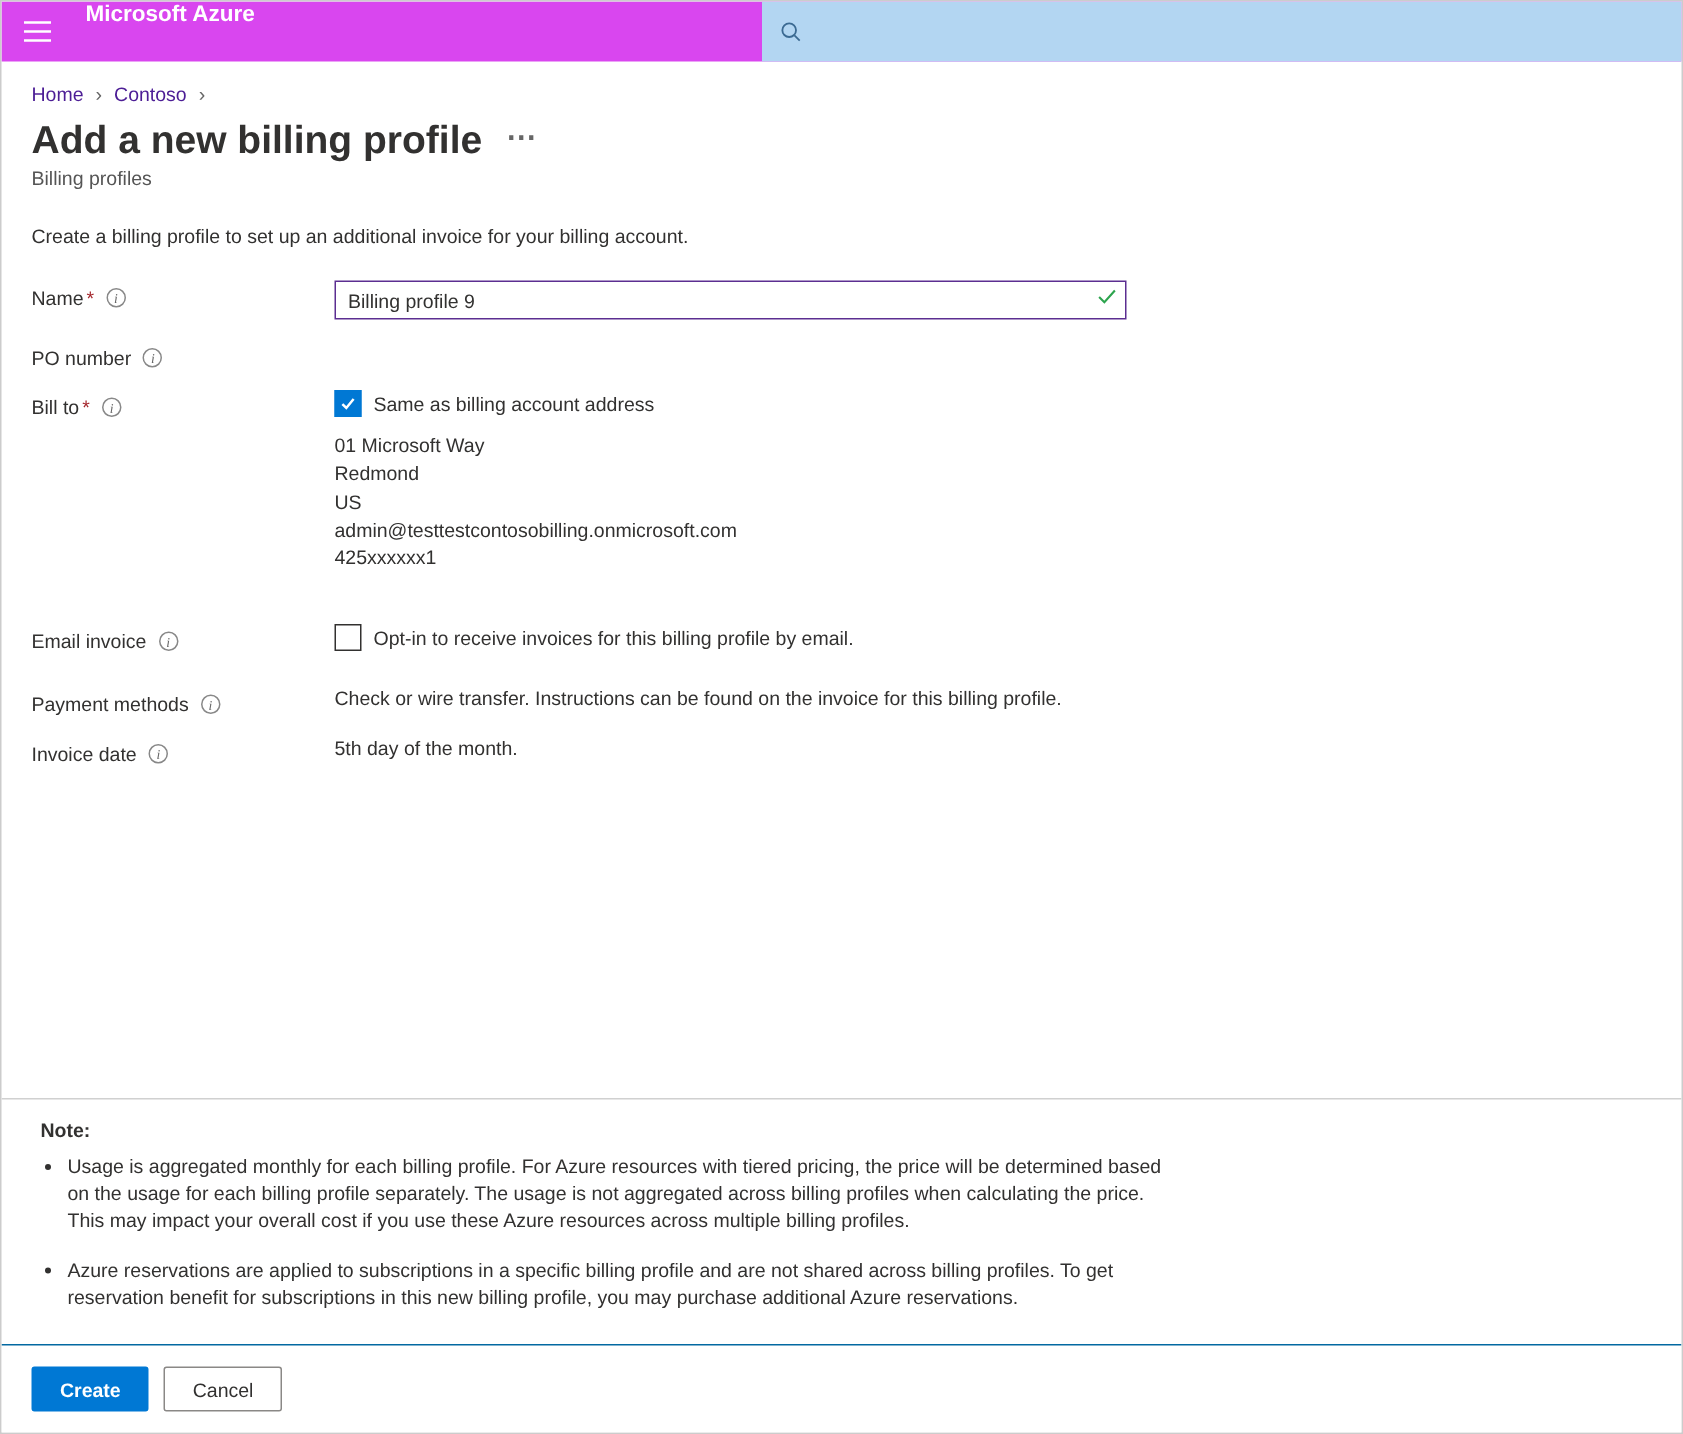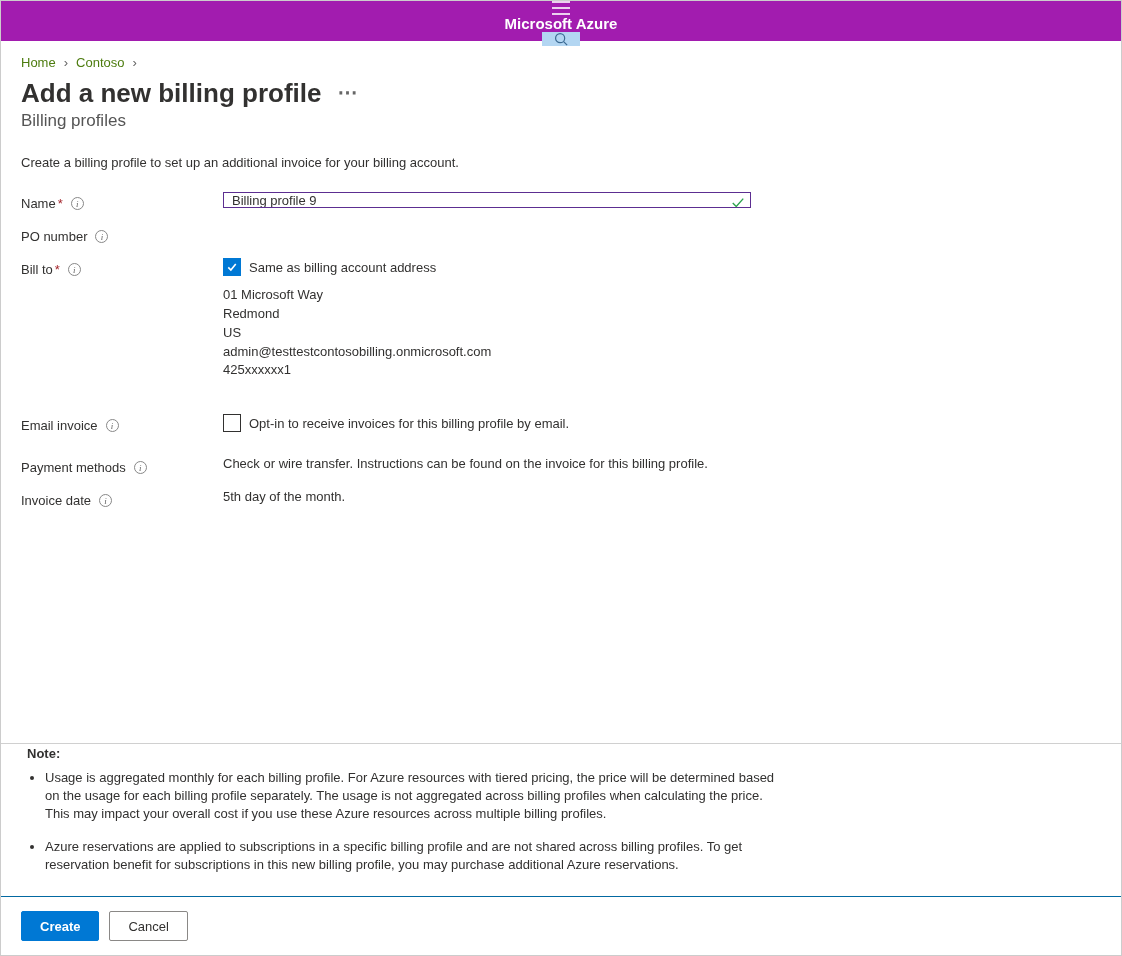--- a/index.html
+++ b/index.html
@@ -7,7 +7,7 @@
   .app { display:flex; flex-direction:column; height:956px; width:1122px; border:1px solid #ccc; overflow:hidden; }
 
   
-  .topbar{ height:40px; background:#a21caf; display:flex; align-items:center; color:#fff;flex-direction:column; }
+  .topbar{ height:40px; background:#d946ef; display:flex; color:#fff; }
   .hamburger{ width:48px; height:40px; display:flex; align-items:center; justify-content:center; cursor:pointer; }
   .hamburger svg{ stroke:#fff; }
   .brand{ font-size:15px; font-weight:600; padding:0 8px; white-space:nowrap; }

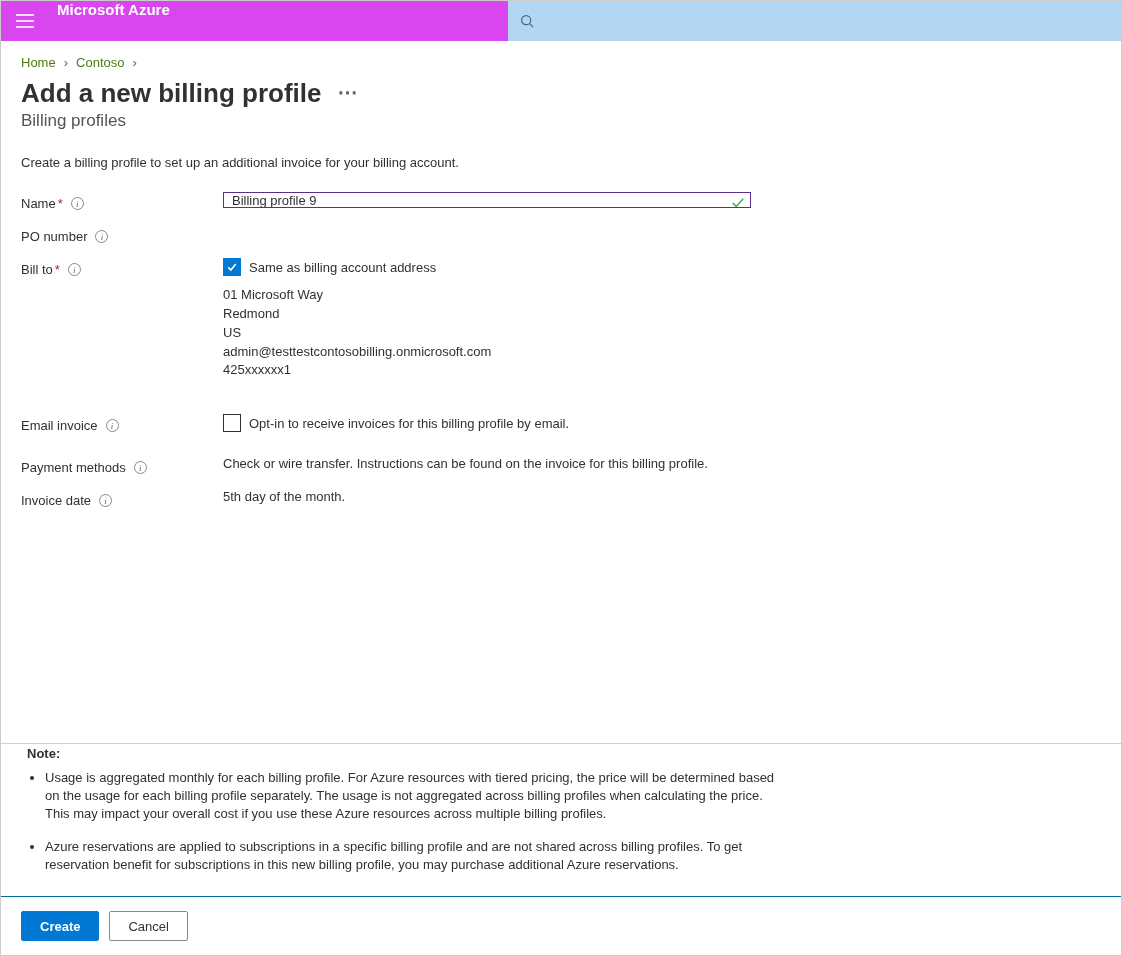--- a/index.html
+++ b/index.html
@@ -22,7 +22,7 @@
 
   
   .breadcrumb{ font-size:13px; margin:6px 0 8px 0; display:flex; align-items:center; gap:8px; }
-  .breadcrumb a{ color:#4d7c0f; text-decoration:none; cursor:pointer; }
+  .breadcrumb a{ color:#4c1d95; text-decoration:none; cursor:pointer; }
   .breadcrumb .sep{ color:#666; }
 
   

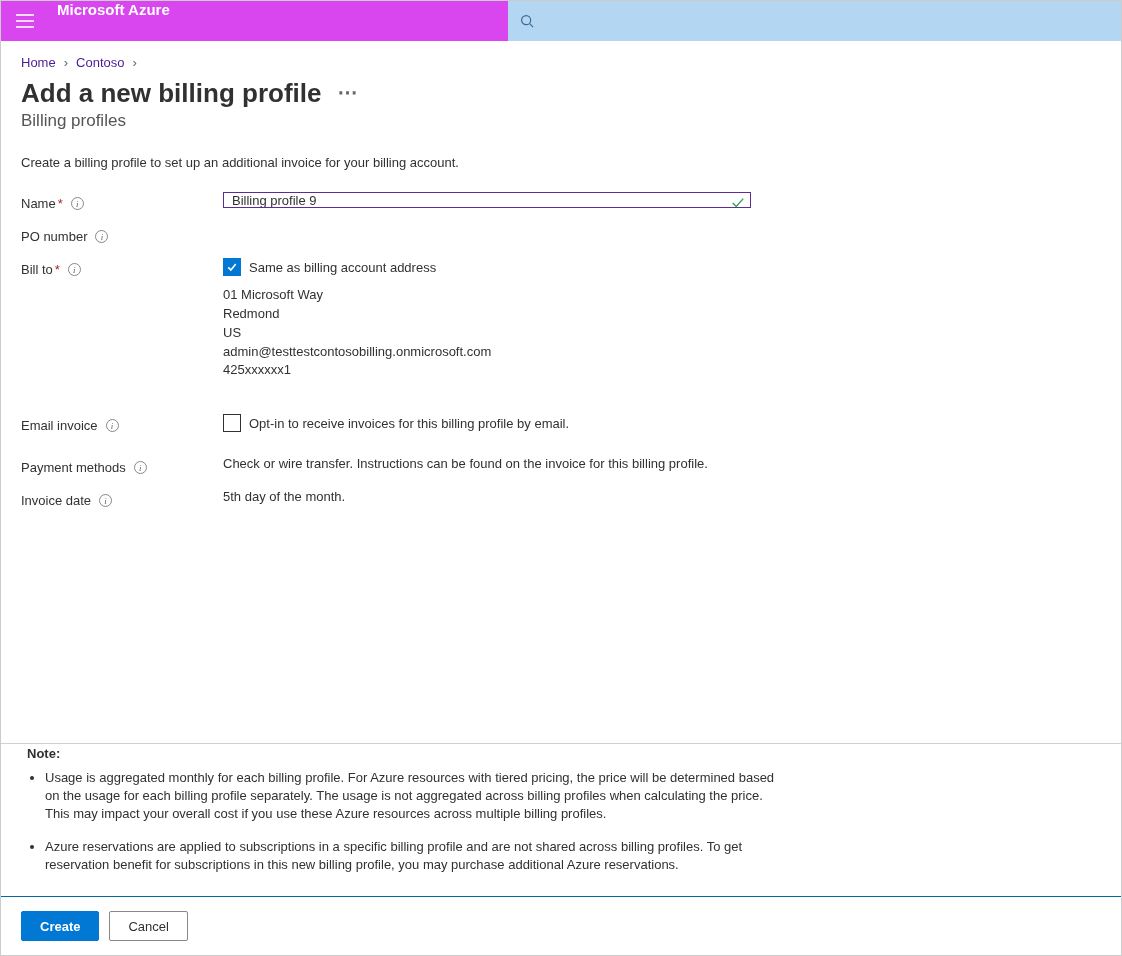--- a/index.html
+++ b/index.html
@@ -28,7 +28,7 @@
   
   h1.page-title{ font-size:26px; font-weight:600; margin:0 0 2px 0; display:flex; align-items:center; }
   .title-ellipsis{ font-size:20px; color:#666; margin-left:16px; letter-spacing:2px; cursor:pointer; line-height:1; position:relative; top:-2px; }
-  .subtitle{ font-size:17px; color:#555; margin-bottom:24px; }
+  .subtitle{ font-size:13px; color:#555; margin-bottom:24px; }
 
   .intro{ font-size:13px; margin-bottom:22px; }
 

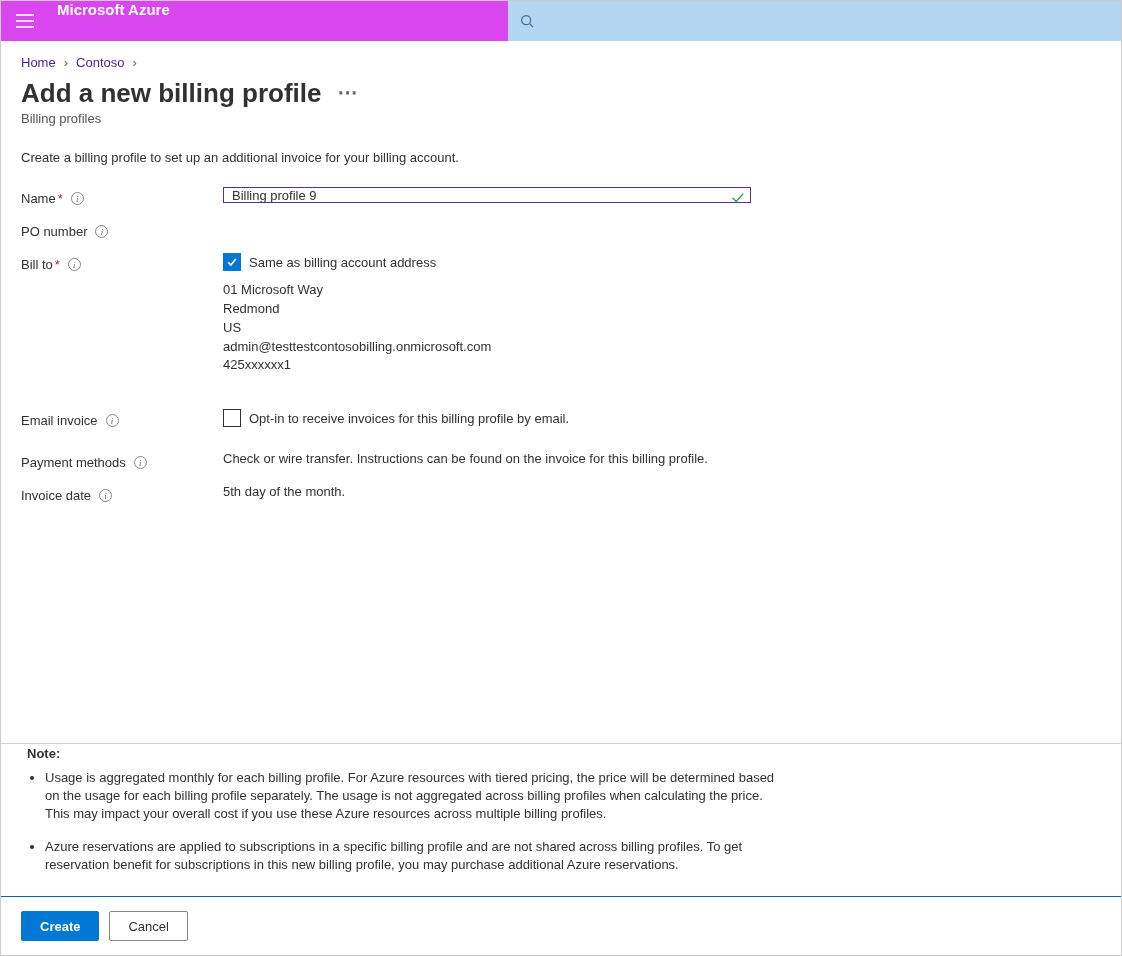--- a/index.html
+++ b/index.html
@@ -41,7 +41,7 @@
   .form-value-cell{ flex:0 0 530px; font-size:13px; }
 
   .text-input-wrap{ position:relative; width:528px; }
-  .text-input{ width:100%; height:16px; border:1px solid #5c2e91; font-size:13px; padding:2px 28px 2px 8px; outline:none; color:#323130; }
+  .text-input{ width:100%; height:26px; border:1px solid #5c2e91; font-size:13px; padding:2px 28px 2px 8px; outline:none; color:#323130; }
   .valid-mark{ position:absolute; right:6px; top:4px; color:#2da44e; }
 
   .check-row{ display:flex; align-items:center; margin-bottom:10px; }

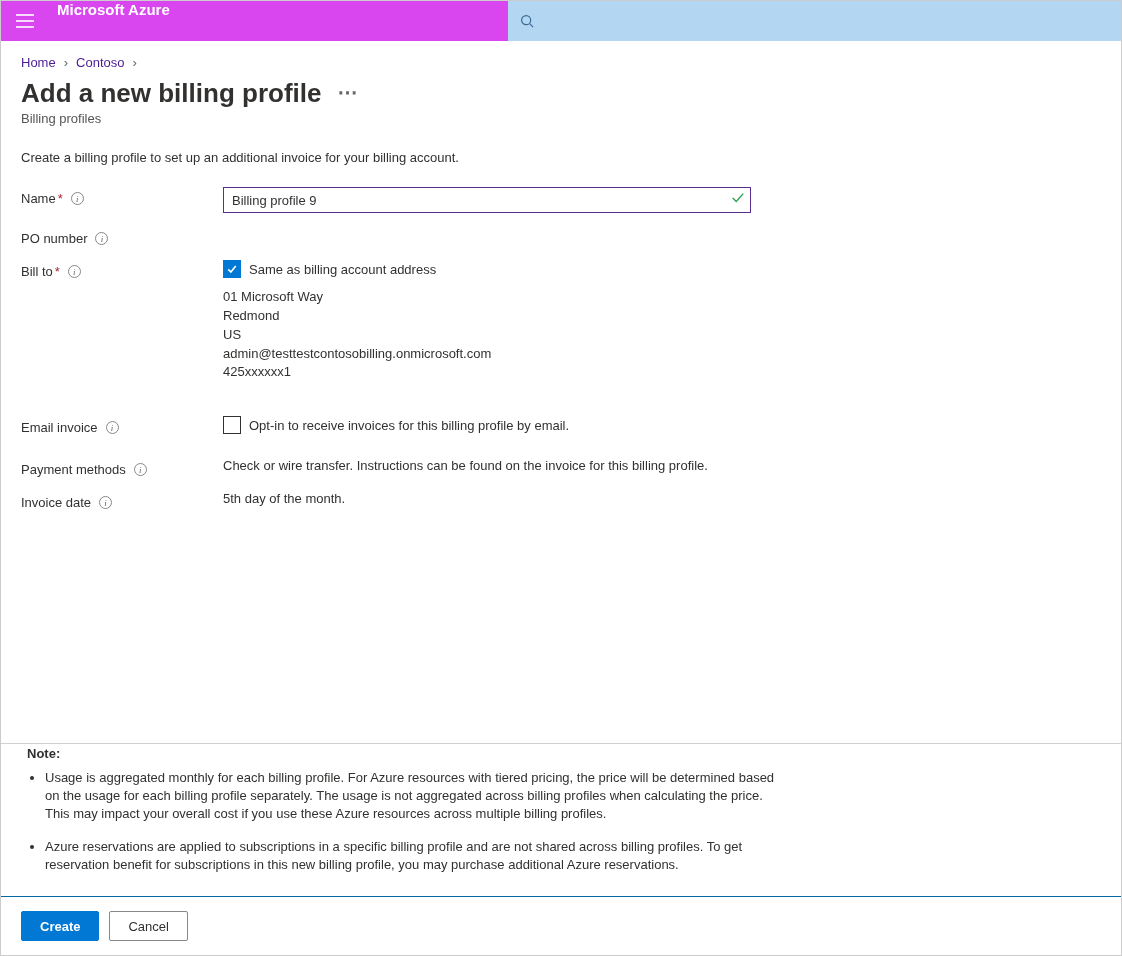--- a/index.html
+++ b/index.html
@@ -54,7 +54,7 @@
   .plain-text{ font-size:13px; }
 
   
-  .note-section{ border-top:1px solid #d0d0d0; margin-top:12px; padding:2px 20px 8px 20px; font-size:13px; }
+  .note-section{ border-top:1px solid #d0d0d0; margin-top:12px; padding:13px 20px 8px 20px; font-size:13px; }
   .note-title{ font-weight:600; margin-bottom:8px; margin-left:6px; }
   .note-list{ margin:0; padding-left:24px; max-width:760px; }
   .note-list li{ margin-bottom:14px; line-height:1.4; }

